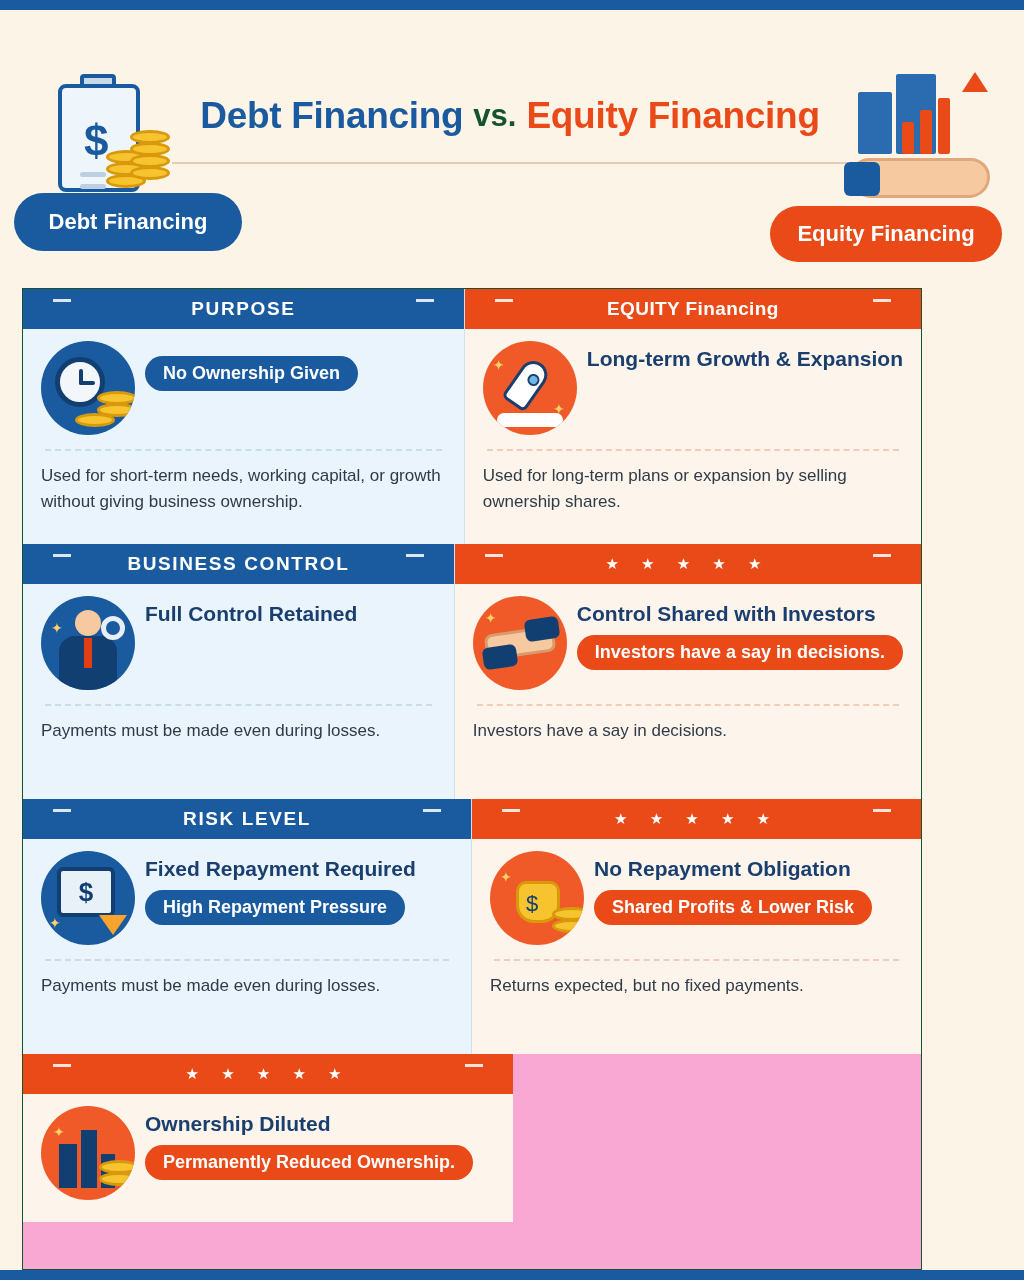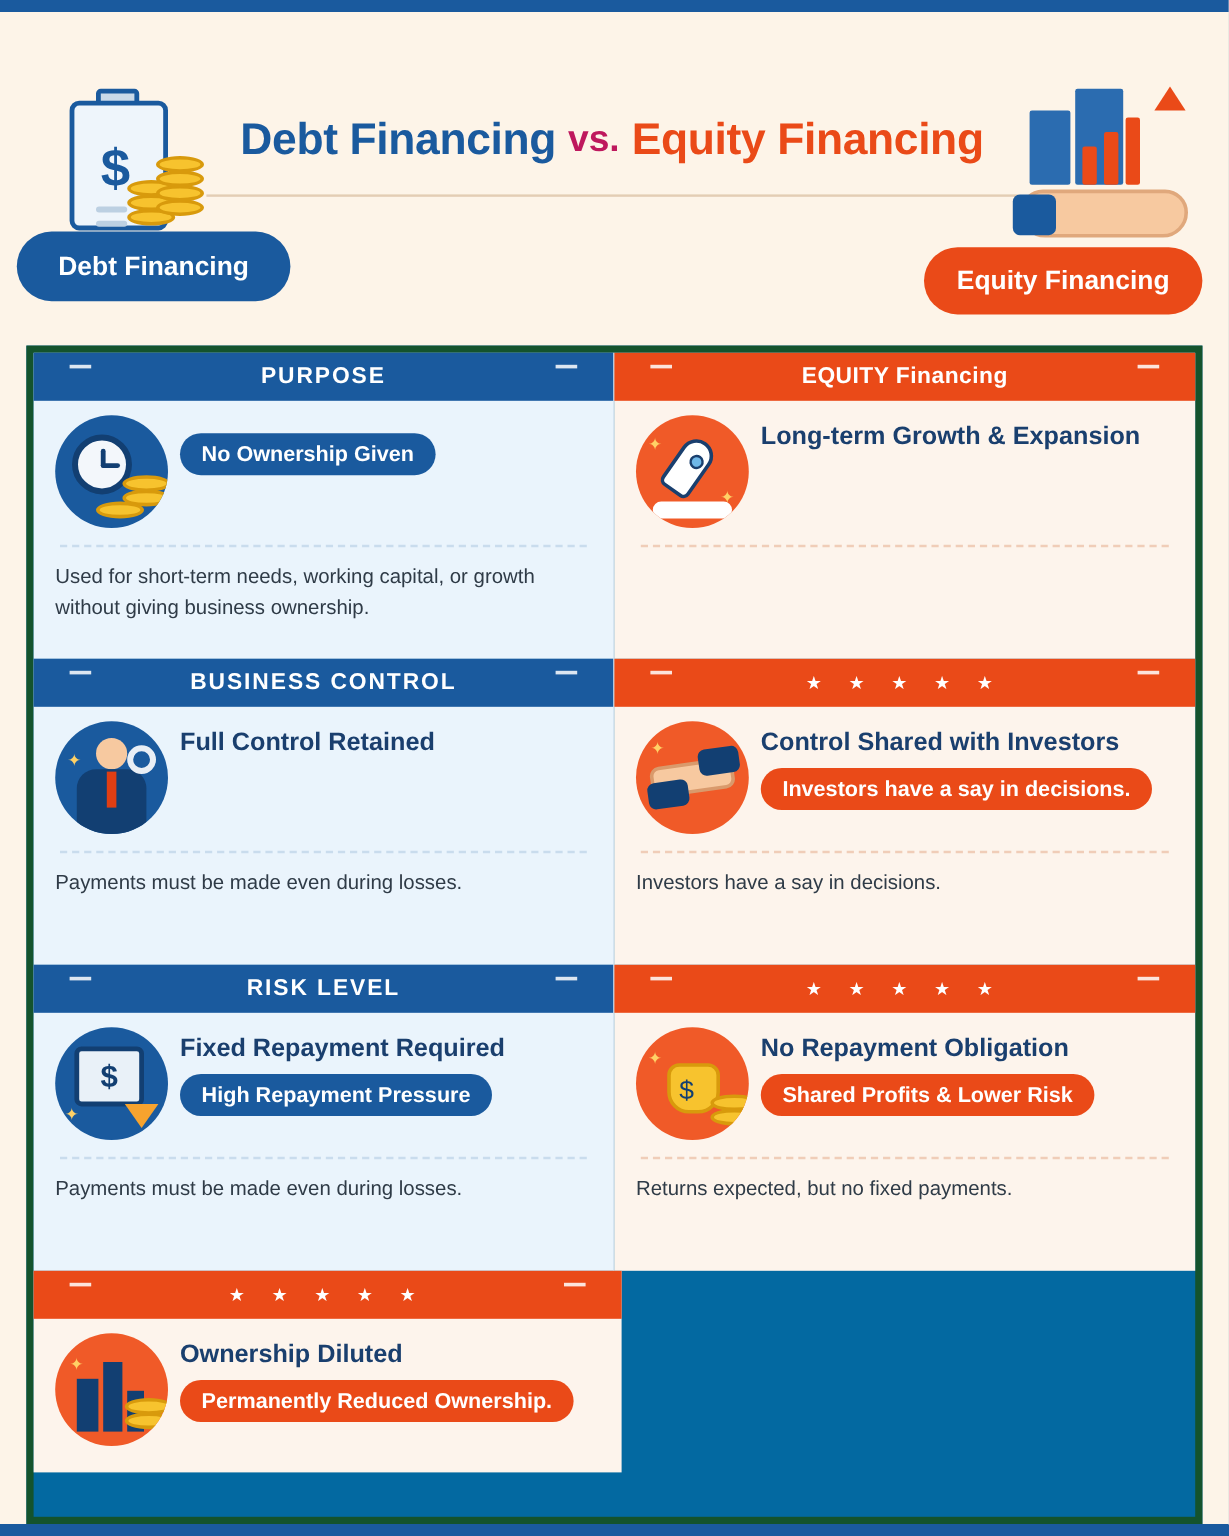--- a/index.html
+++ b/index.html
@@ -34,7 +34,7 @@
     letter-spacing: -0.3px;
   }
   .title-vs {
-    font-size: 31px; font-weight: bold; color: #be185d;
+    font-size: 31px; font-weight: bold; color: #14532d;
   }
   .title-equity {
     font-size: 37px; font-weight: bold; color: #ea4a18;

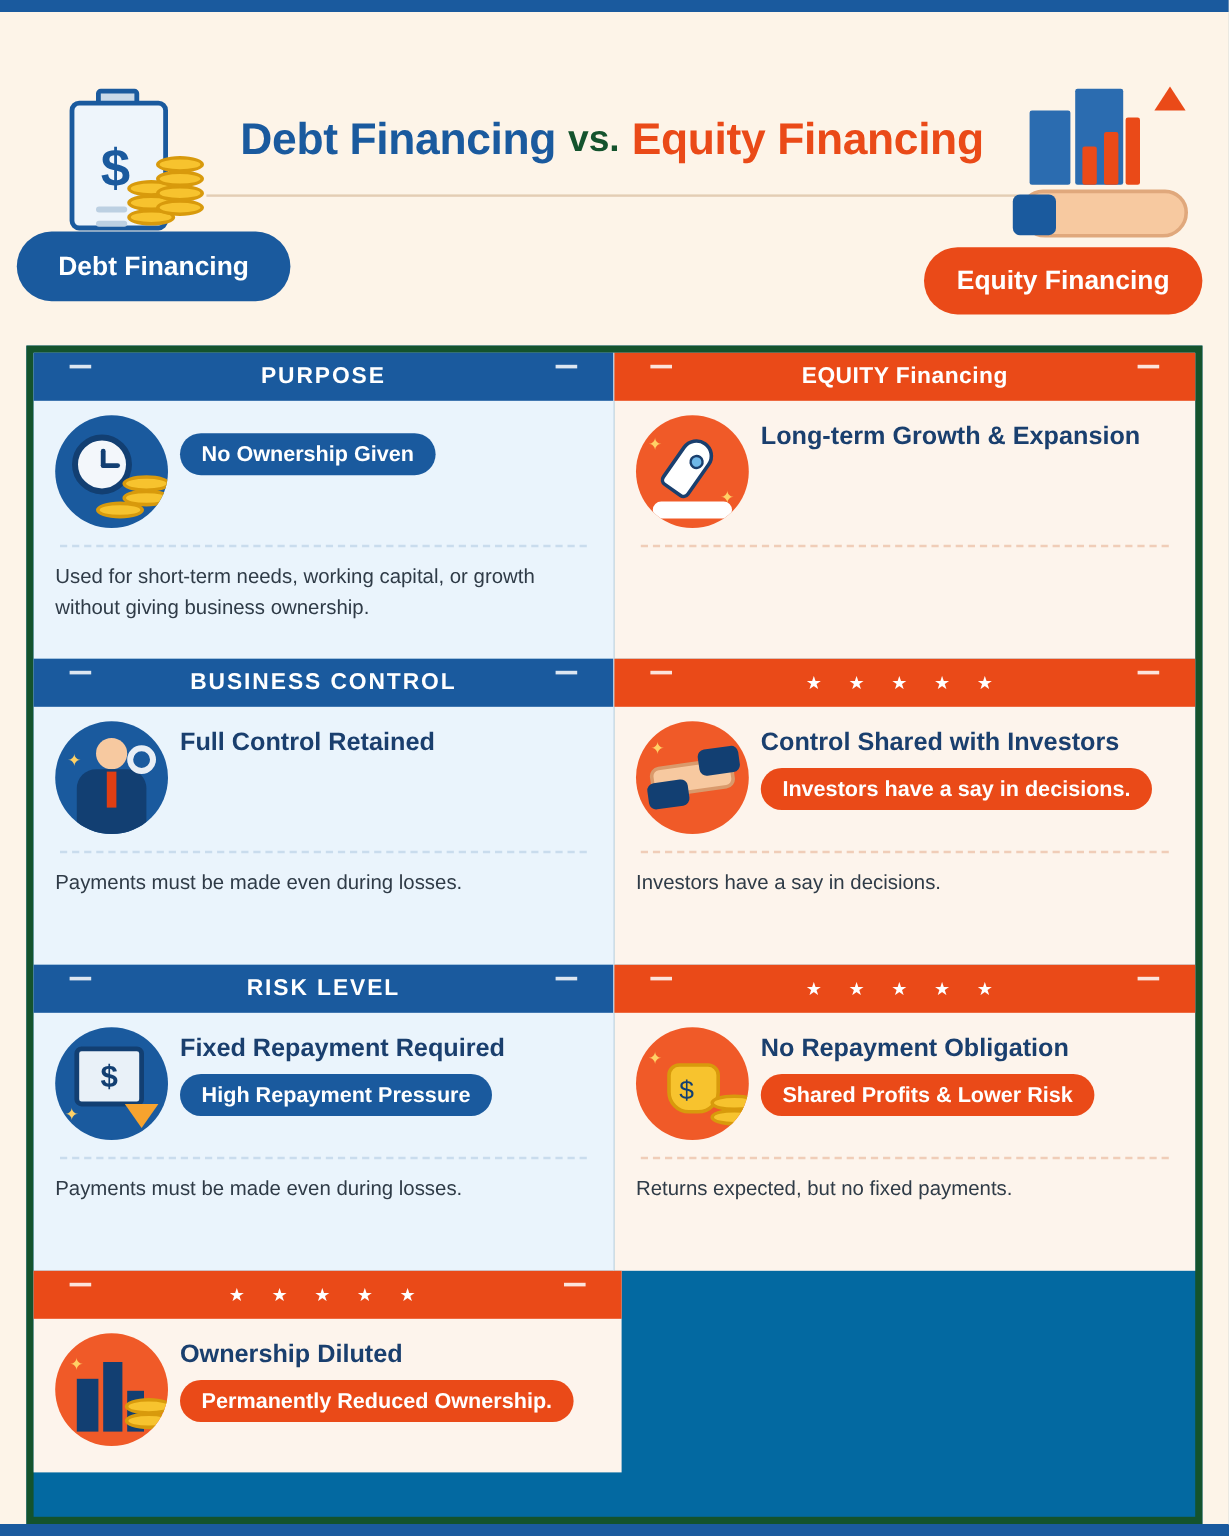--- a/index.html
+++ b/index.html
@@ -122,9 +122,9 @@
   
   .table {
     position: absolute; left: 22px; top: 278px;
-    width: 980px; height: 982px;
-    border: 6px solid #14532d;
-    background: #0369a1;
+    width: 900px; height: 982px;
+    border: 1px solid #14532d;
+    background: #f9a8d4;
   }
   .row { display: flex; width: 100%; }
   .cell { width: 490px; position: relative; }

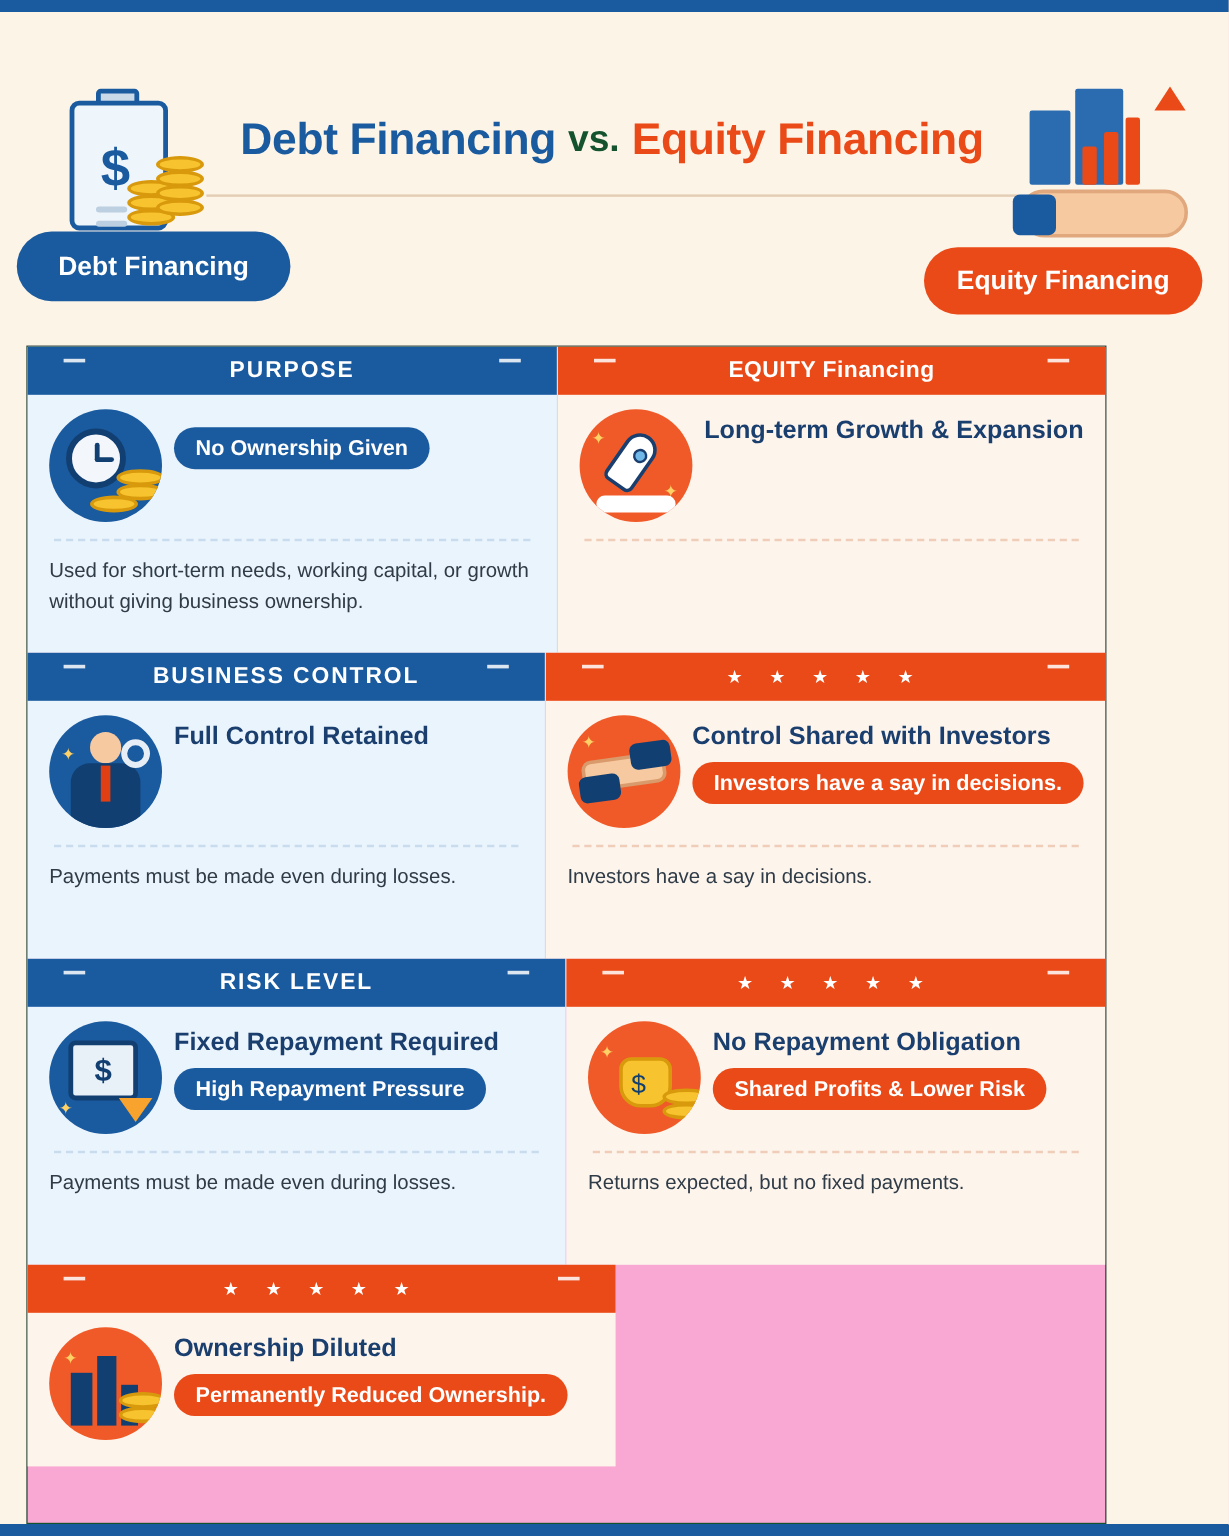--- a/index.html
+++ b/index.html
@@ -370,6 +370,7 @@
             </div>
           </div>
           <div class="divider orange"></div>
+          <div class="desc">Used for long-term plans or expansion by selling ownership shares.</div>
         </div>
       </div>
     </div>

